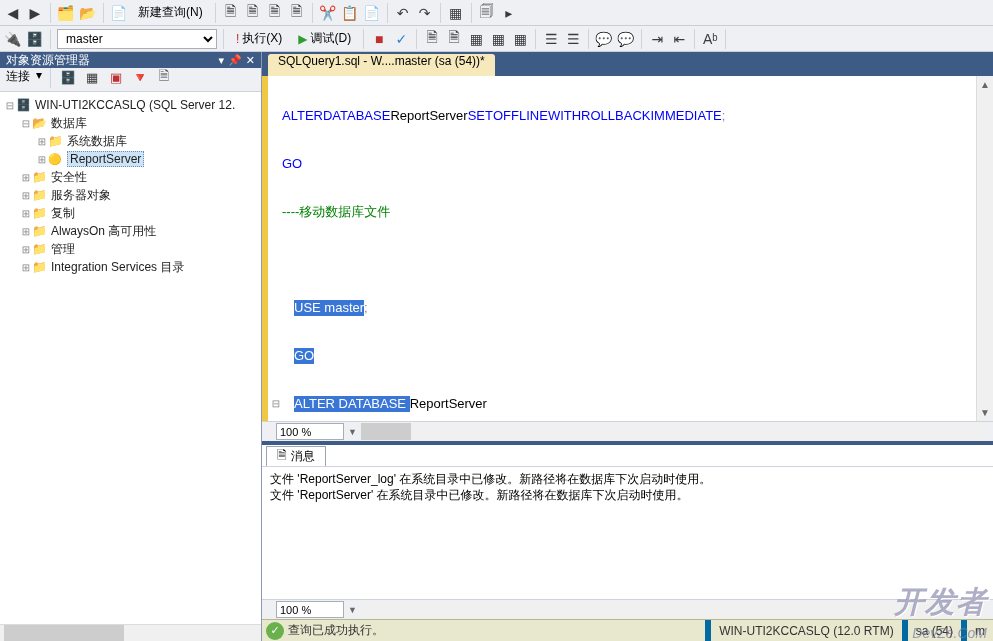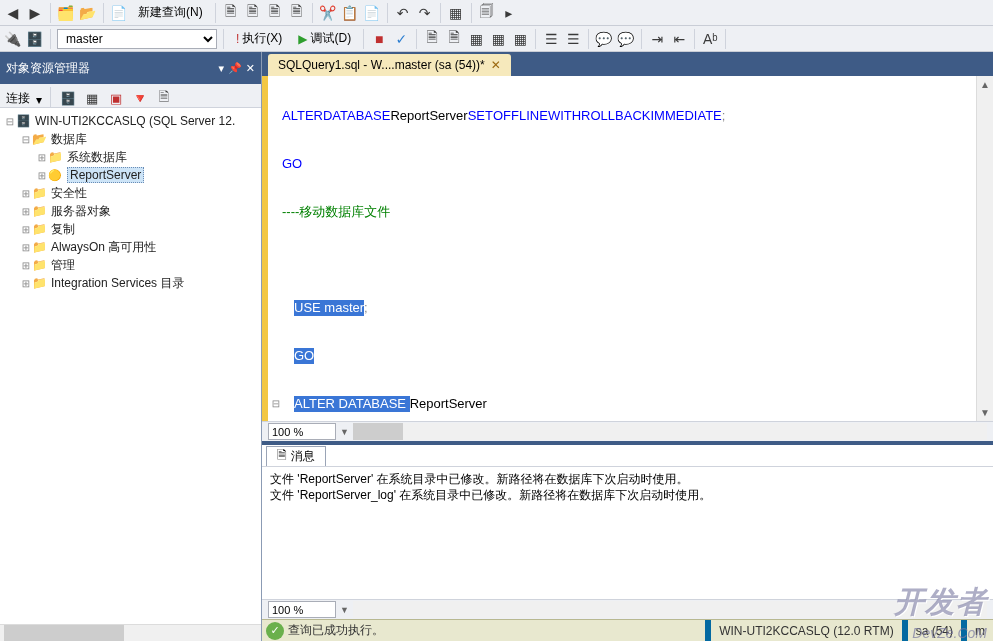--- a/index.html
+++ b/index.html
@@ -15,7 +15,7 @@
 
 .content { display: flex; height: 589px; }
 .sidebar { width: 262px; background: #fff; border-right: 1px solid #8b9bb4; display: flex; flex-direction: column; }
-.panel-title { background: #3e5b86; color: #fff; height: 32px; display: flex; align-items: center; padding: 0 6px; font-size: 12px; justify-content: space-between; }
+.panel-title { background: #3e5b86; color: #fff; height: 16px; display: flex; align-items: center; padding: 0 6px; font-size: 12px; justify-content: space-between; }
 .panel-title .right-icons { display: flex; gap: 4px; align-items: center; }
 .panel-title .right-icons span { color: #fff; font-size: 11px; }
 .mini-toolbar { height: 24px; background: #eef0f4; border-bottom: 1px solid #cfd3dc; display: flex; align-items: flex-end; padding: 0 6px; gap: 6px; font-size: 12px; }

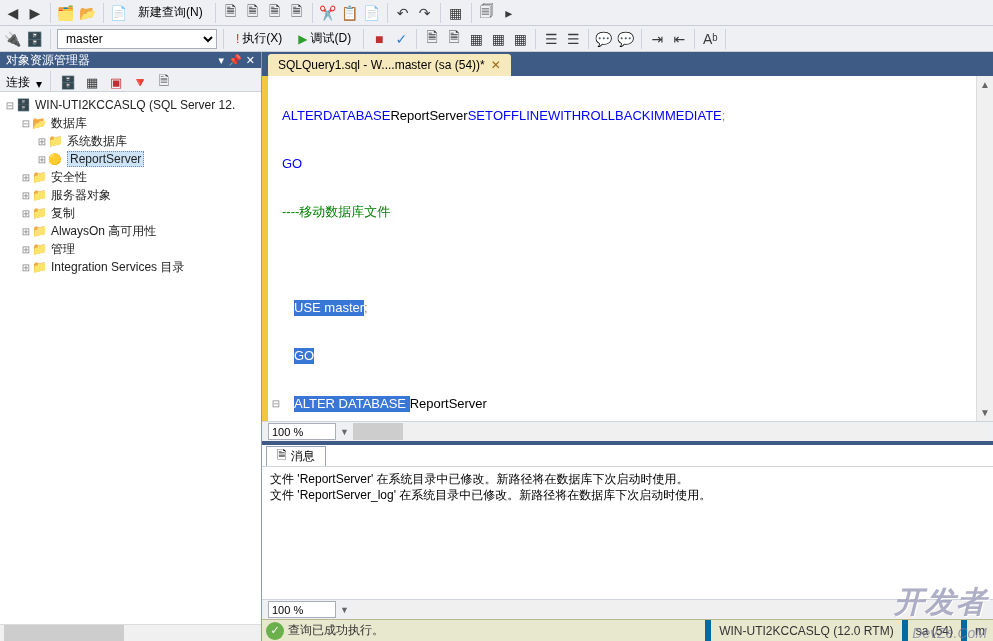--- a/index.html
+++ b/index.html
@@ -36,7 +36,7 @@
 
 .editor-area { flex: 1; display: flex; flex-direction: column; overflow:hidden; }
 .tabbar { height: 24px; background: #3e5b86; display: flex; align-items: flex-end; padding-left: 6px; }
-.tab { background: #f6e9bc; height: 22px; padding: 0 10px; display: flex; align-items: center; font-size: 12px; border-top-left-radius: 3px; border-top-right-radius: 3px; gap:6px;}
+.tab { background: #f6e9bc; height: 22px; padding: 0 10px; display: flex; align-items: center; font-size: 12px; border-top-left-radius: 3px; border-top-right-radius: 3px; gap:6px;flex-direction:column;}
 .tab .xclose { color:#9b680f; cursor:pointer; }
 
 .codewrap { display:flex; flex:1; min-height:0; }

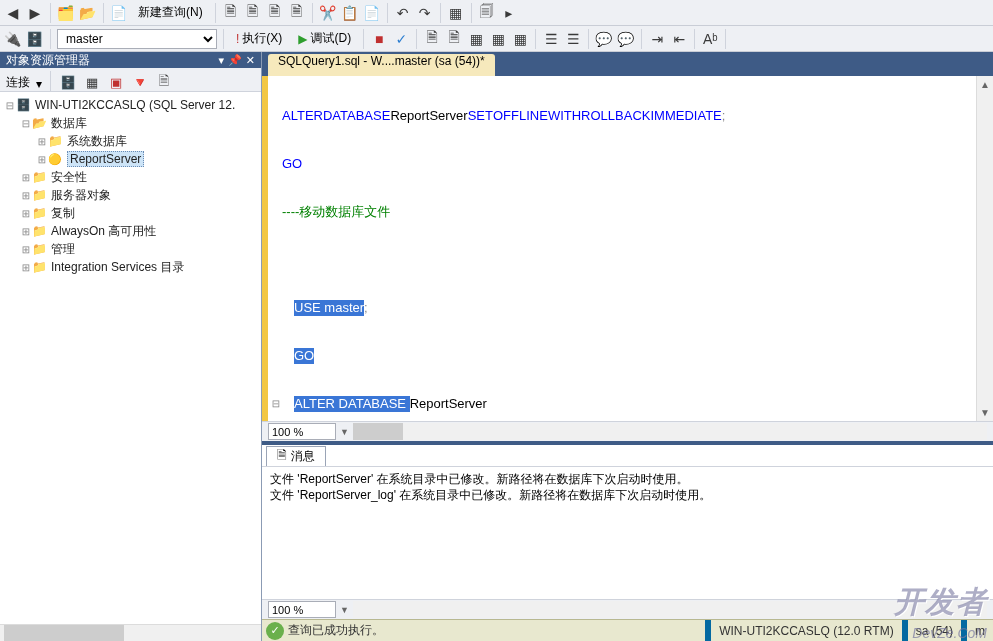--- a/index.html
+++ b/index.html
@@ -18,7 +18,7 @@
 .panel-title { background: #3e5b86; color: #fff; height: 16px; display: flex; align-items: center; padding: 0 6px; font-size: 12px; justify-content: space-between; }
 .panel-title .right-icons { display: flex; gap: 4px; align-items: center; }
 .panel-title .right-icons span { color: #fff; font-size: 11px; }
-.mini-toolbar { height: 24px; background: #eef0f4; border-bottom: 1px solid #cfd3dc; display: flex; align-items: flex-end; padding: 0 6px; gap: 6px; font-size: 12px; }
+.mini-toolbar { height: 24px; background: #eef0f4; border-bottom: 1px solid #cfd3dc; display: flex; align-items: flex-start; padding: 0 6px; gap: 6px; font-size: 12px; }
 .mini-toolbar .ticon { font-size: 13px; }
 
 .tree { flex: 1; overflow: auto; background: #fff; padding: 4px 2px; font-size: 12px; color: #222; }

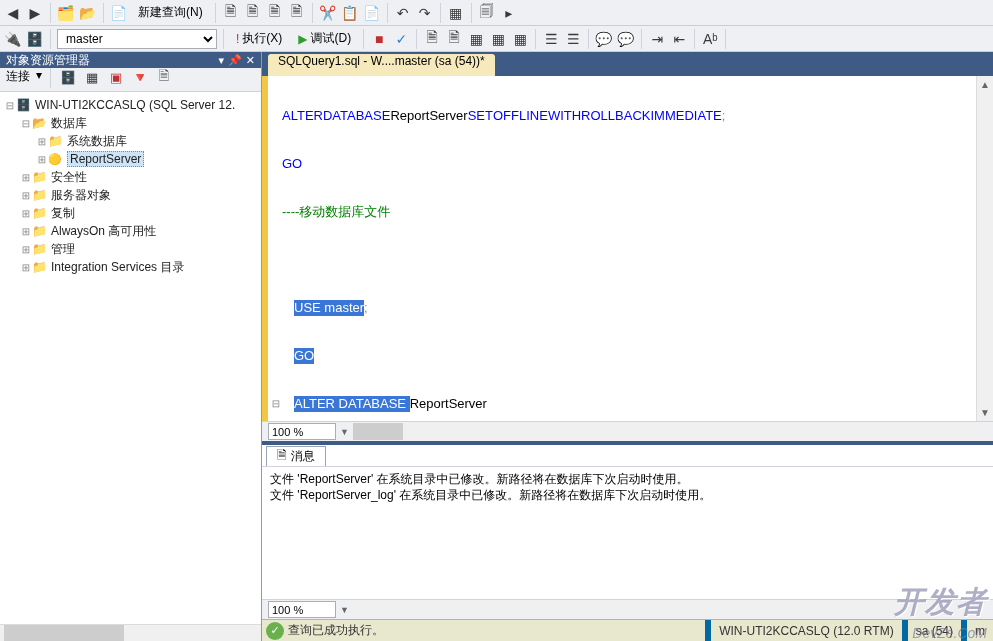--- a/index.html
+++ b/index.html
@@ -55,7 +55,7 @@
 .rscroll .track{flex:1;}
 
 .zoomrow { height: 20px; background: #eef0f4; border-top: 1px solid #cfd3dc; display: flex; align-items: center; padding: 0 6px; gap:4px; }
-.zoom-combo { width: 68px; height: 17px; border: 1px solid #a9adb7; font-size: 11px; padding:0 3px; }
+.zoom-combo { width: 68px; height: 17px; border: 1px solid #a9adb7; font-size: 11px; padding:0 3px;margin-left:8px; }
 .zrow-bar { flex:1; height:17px; background:#f0f0f0; position:relative; }
 .zrow-bar .zt { position:absolute; left:0; height:100%; width:50px; background:#cdcdcd; }
 

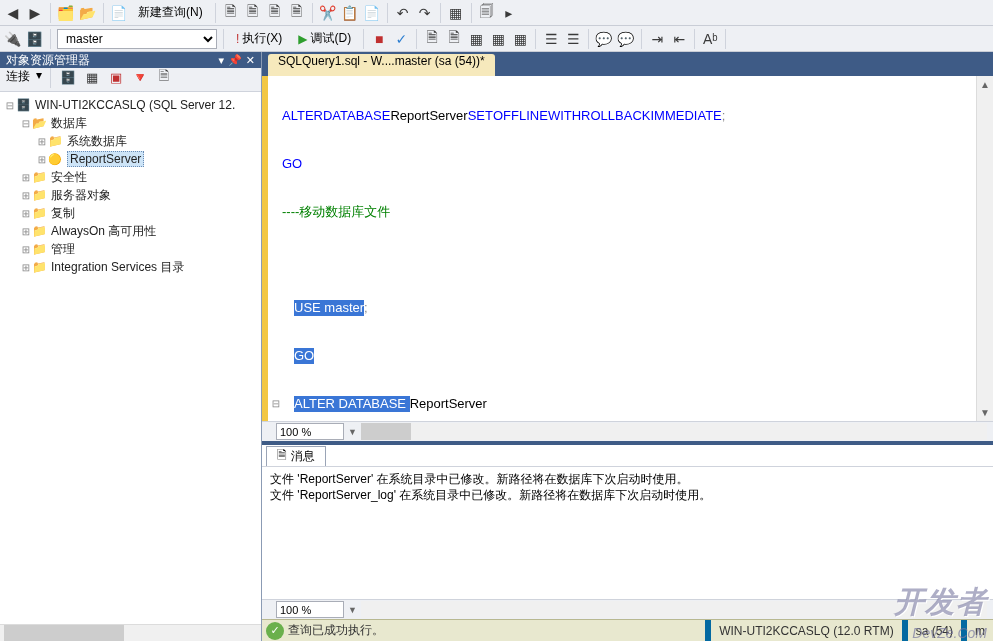--- a/index.html
+++ b/index.html
@@ -270,8 +270,8 @@
         </div>
       </div>
       <div class="msgbody">
+        <div class="mline">文件 'ReportServer_log' 在系统目录中已修改。新路径将在数据库下次启动时使用。</div>
         <div class="mline">文件 'ReportServer' 在系统目录中已修改。新路径将在数据库下次启动时使用。</div>
-        <div class="mline">文件 'ReportServer_log' 在系统目录中已修改。新路径将在数据库下次启动时使用。</div>
       </div>
       <div class="zoomrow">
         <input class="zoom-combo" value="100 %" style="">

